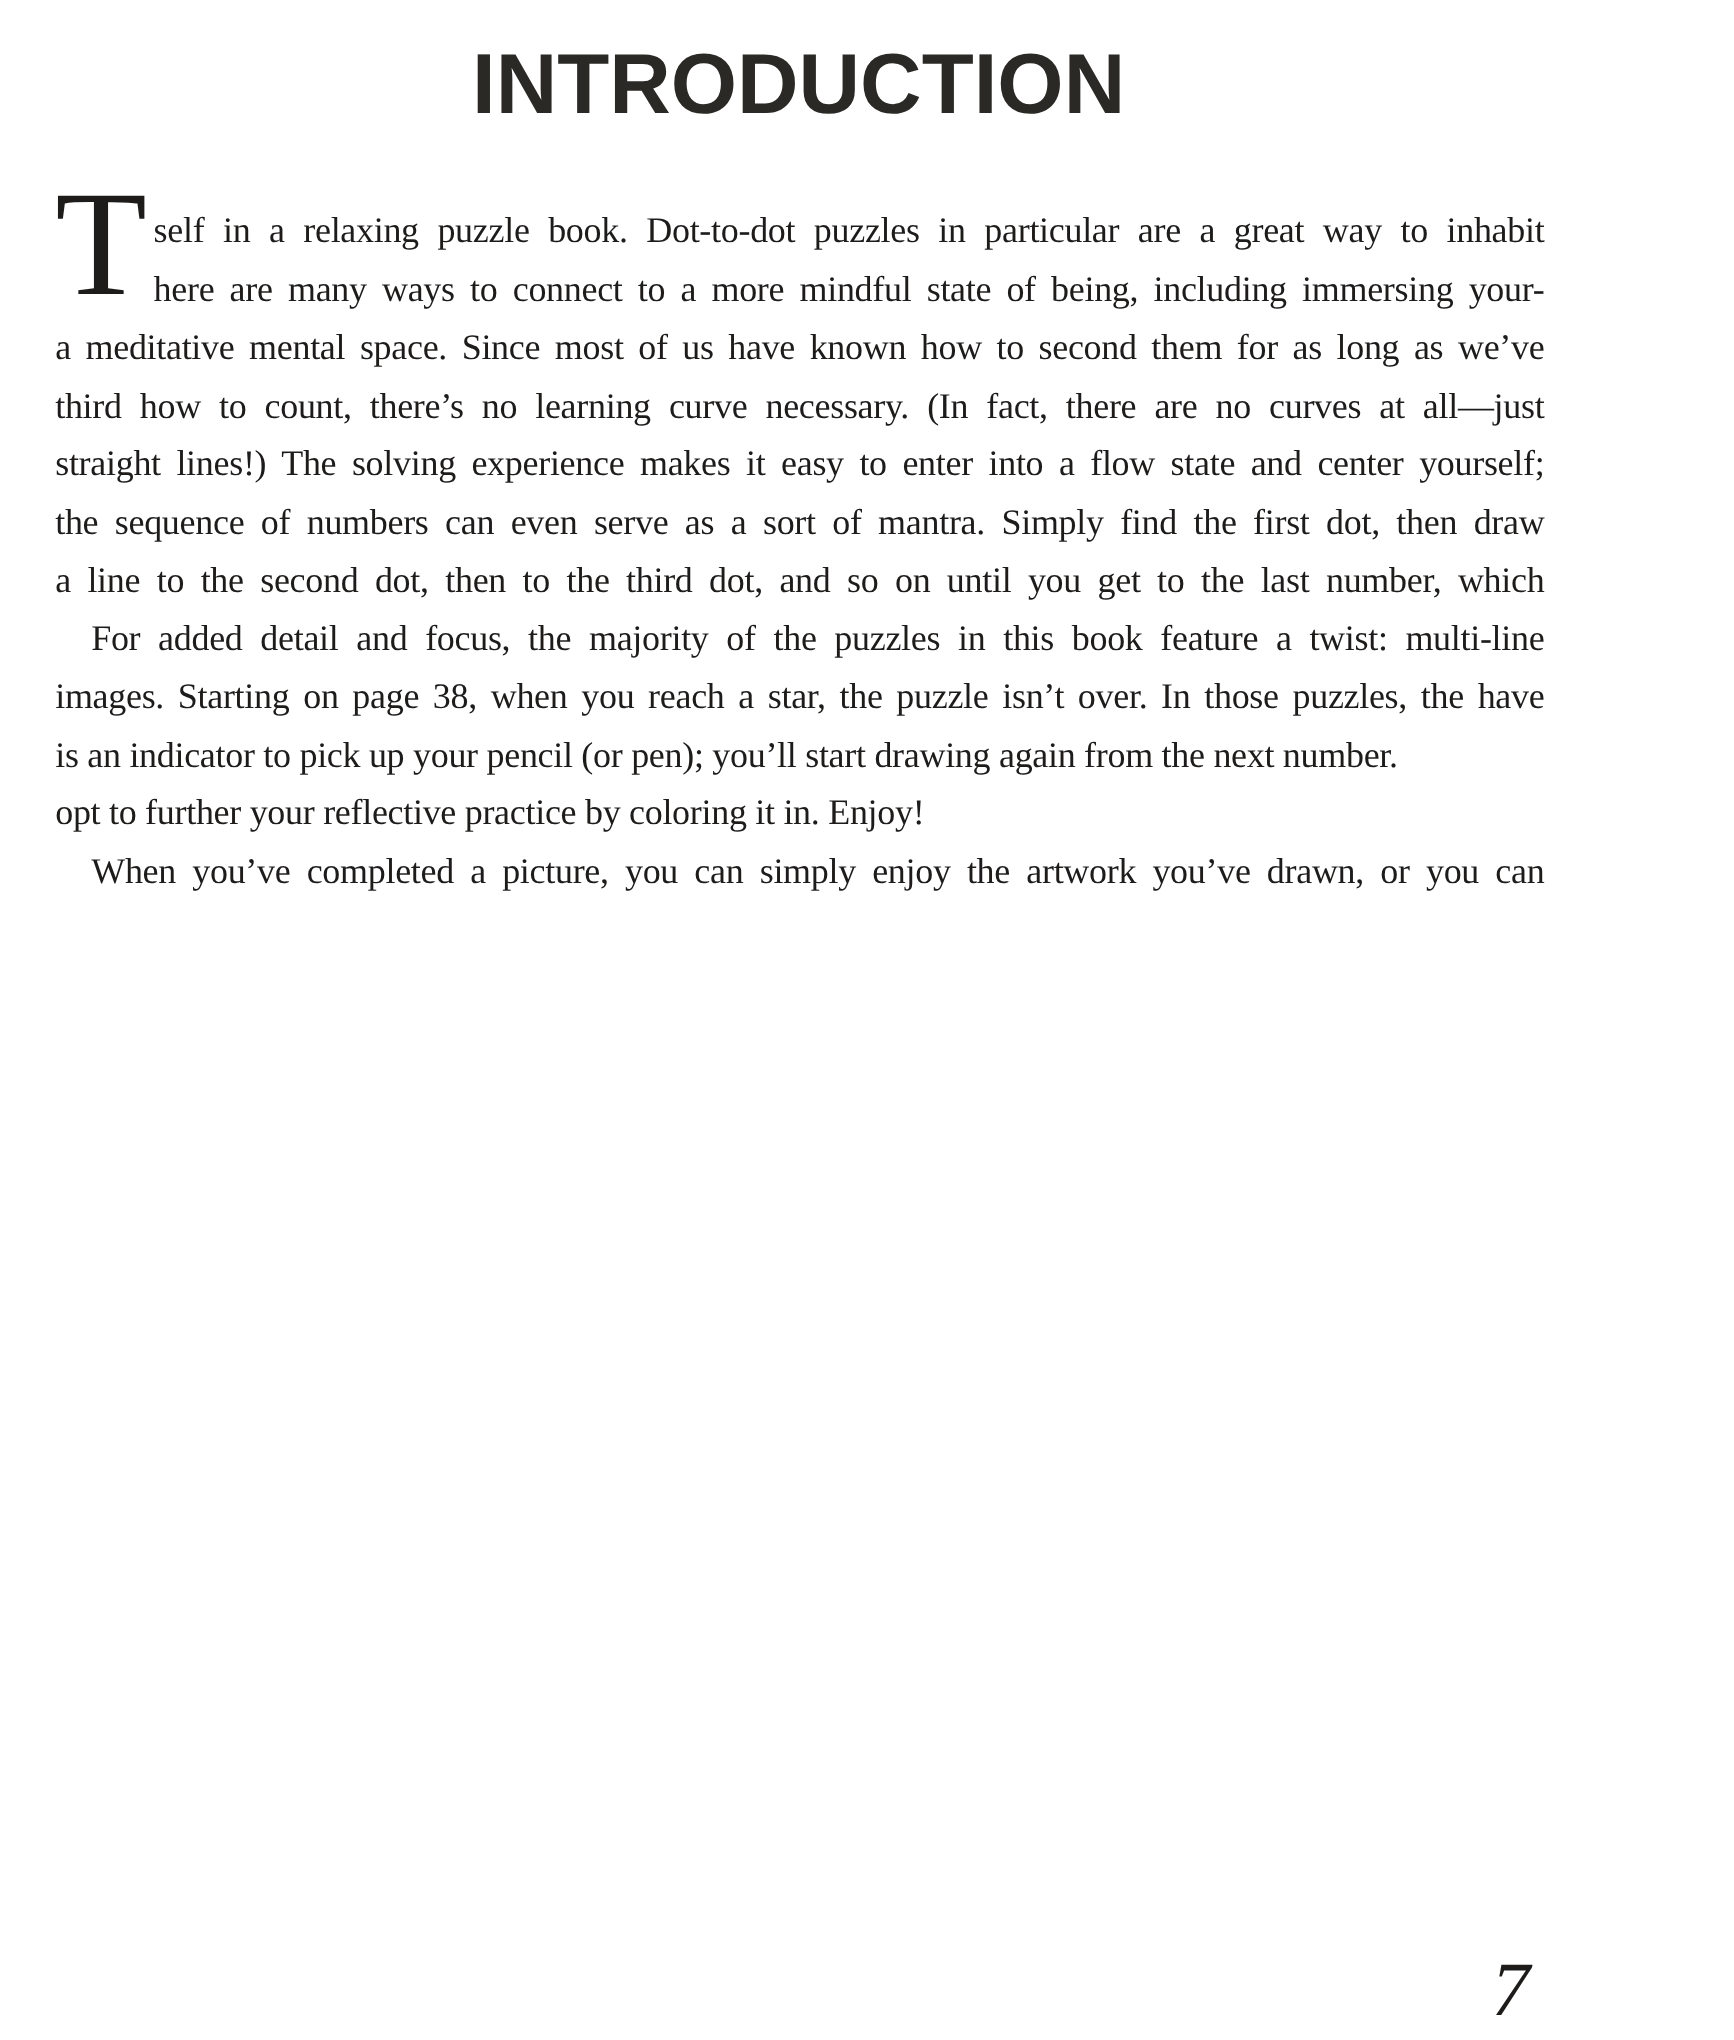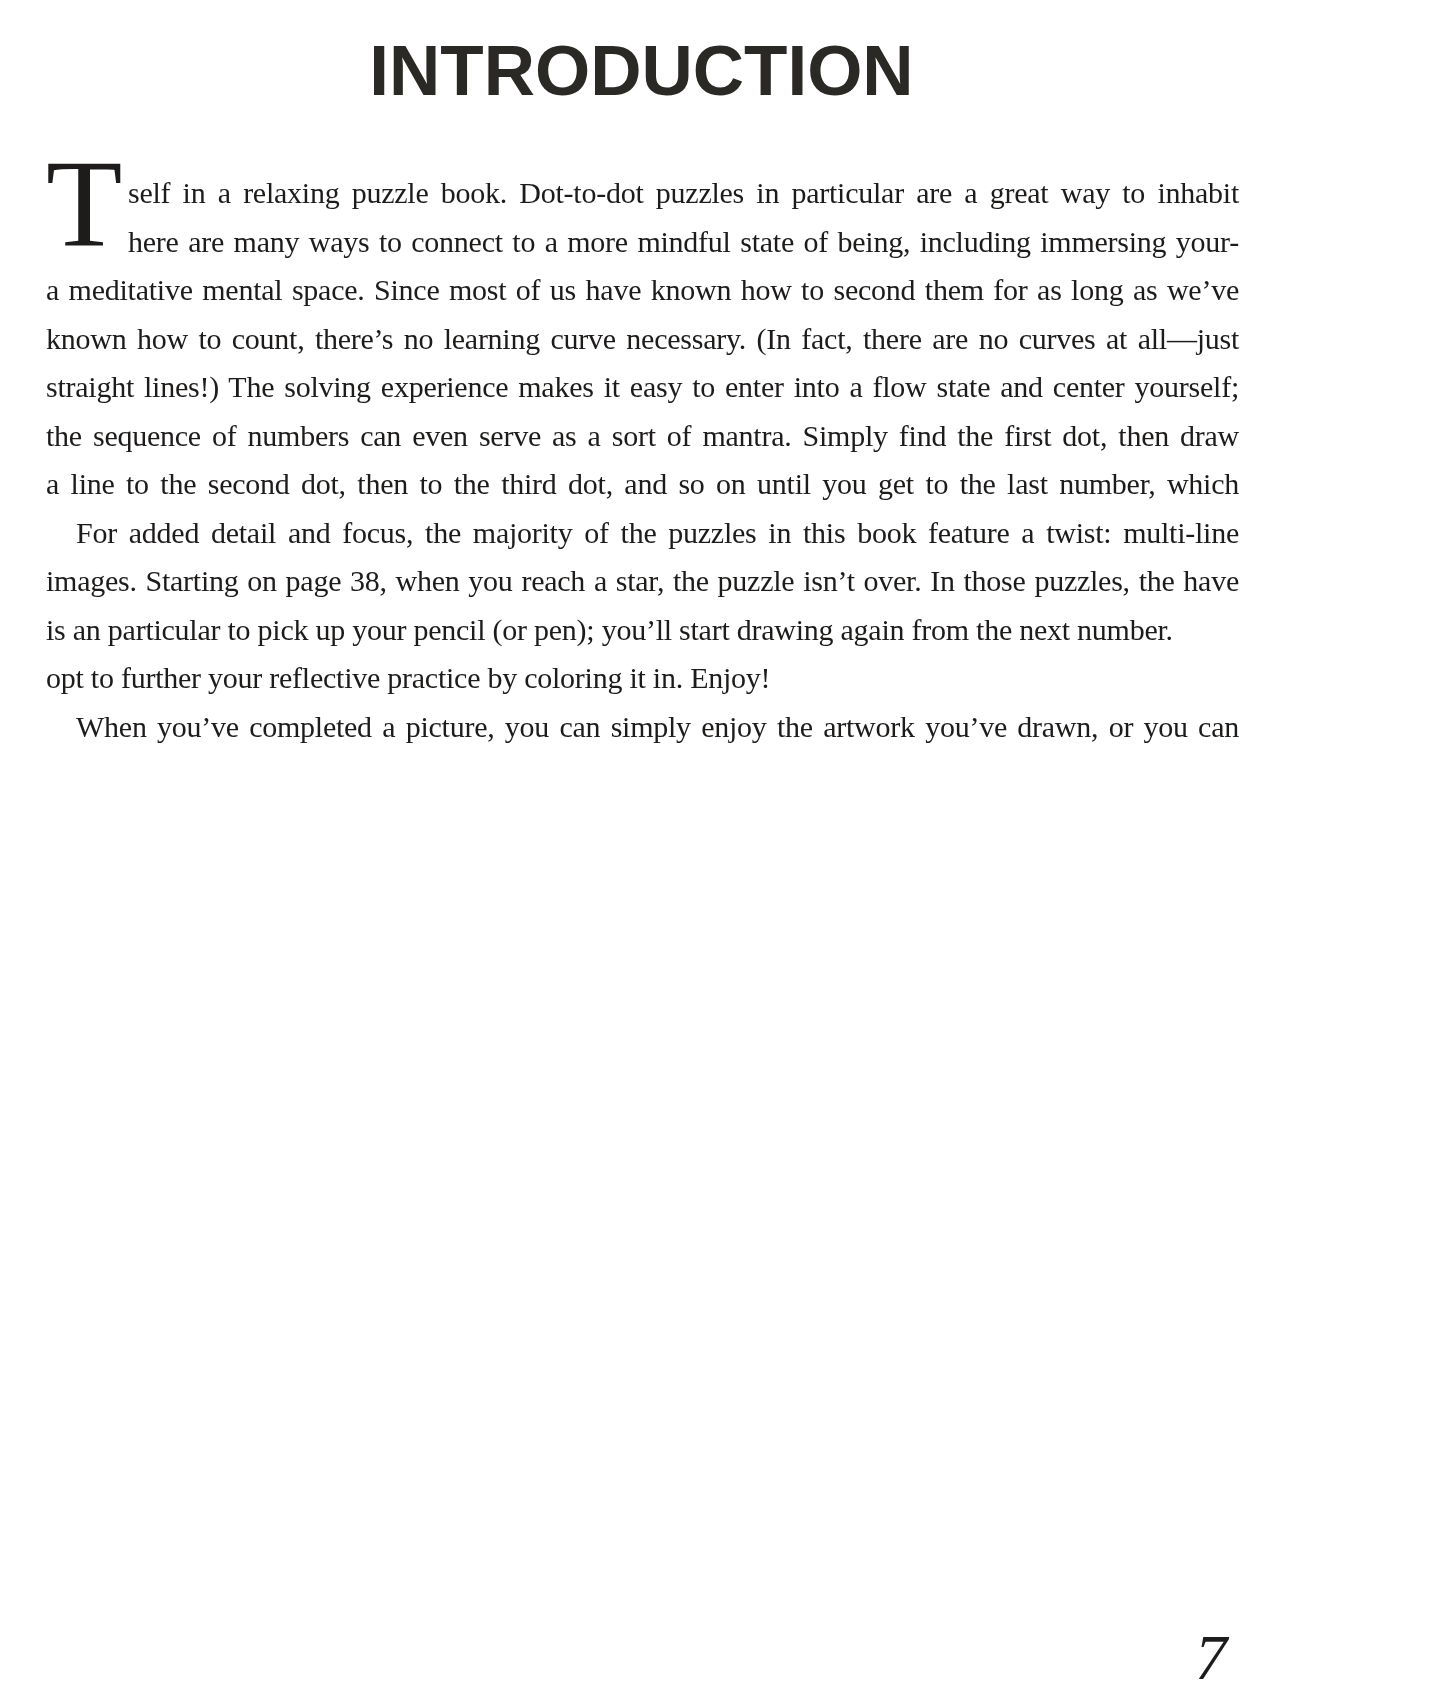--- a/index.html
+++ b/index.html
@@ -14,6 +14,7 @@
     background: #ffffff;
     overflow: hidden;
     font-family: "Liberation Serif", serif;
+    padding-left: 48px;
   }
   .page-title {
     position: absolute;

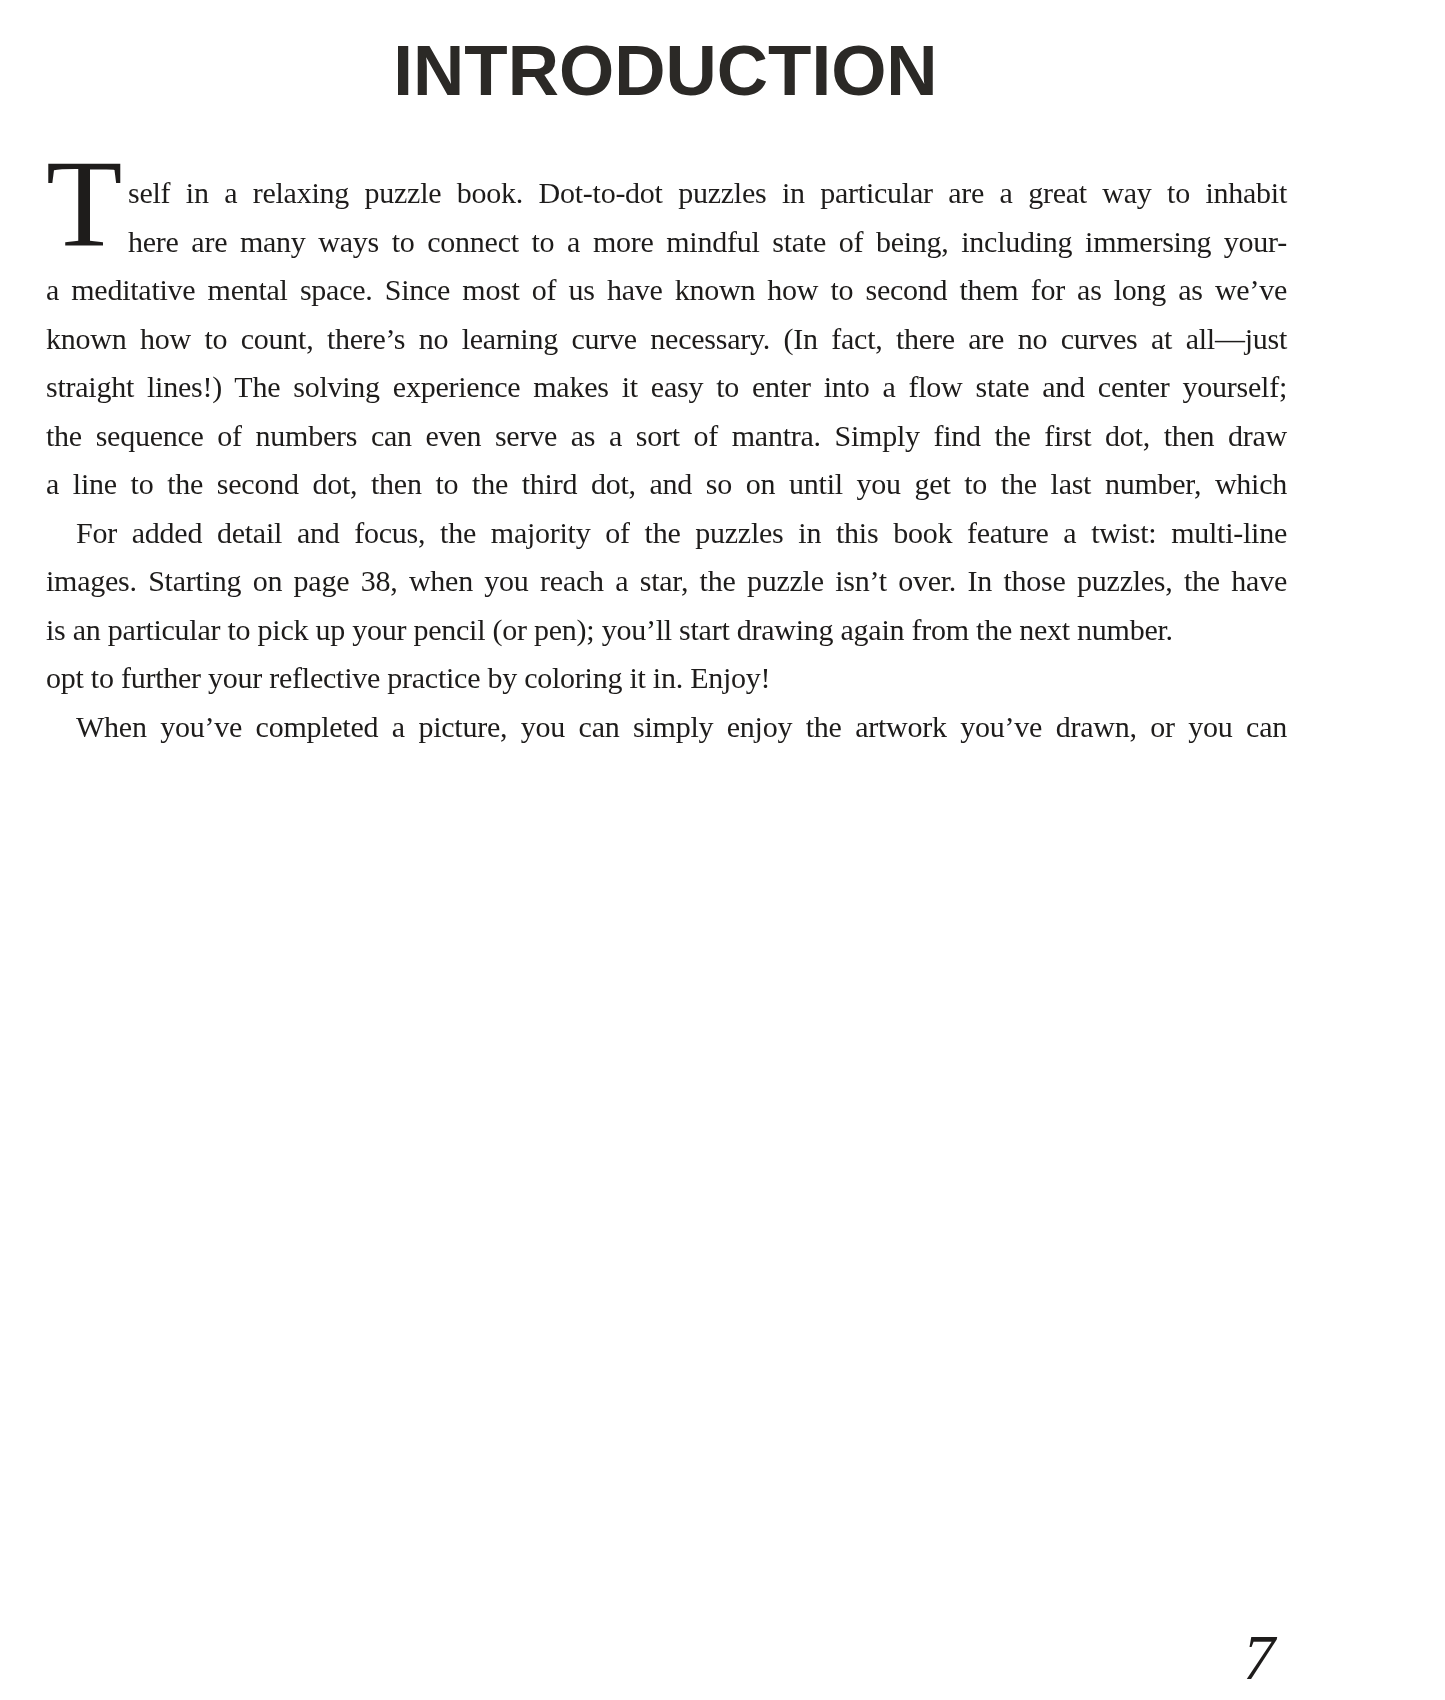--- a/index.html
+++ b/index.html
@@ -94,7 +94,7 @@
       <div class="line">self in a relaxing puzzle book. Dot-to-dot puzzles in particular are a great way to inhabit</div>
       <div class="line">here are many ways to connect to a more mindful state of being, including immersing your-</div>
       <div class="line">a meditative mental space. Since most of us have known how to second them for as long as we’ve</div>
-      <div class="line">known how to count, there’s no learning curve necessary. (In fact, there are no curves at all—just</div>
+      <div class="line">third how to count, there’s no learning curve necessary. (In fact, there are no curves at all—just</div>
       <div class="line">straight lines!) The solving experience makes it easy to enter into a flow state and center yourself;</div>
       <div class="line">the sequence of numbers can even serve as a sort of mantra. Simply find the first dot, then draw</div>
       <div class="line">a line to the second dot, then to the third dot, and so on until you get to the last number, which</div>

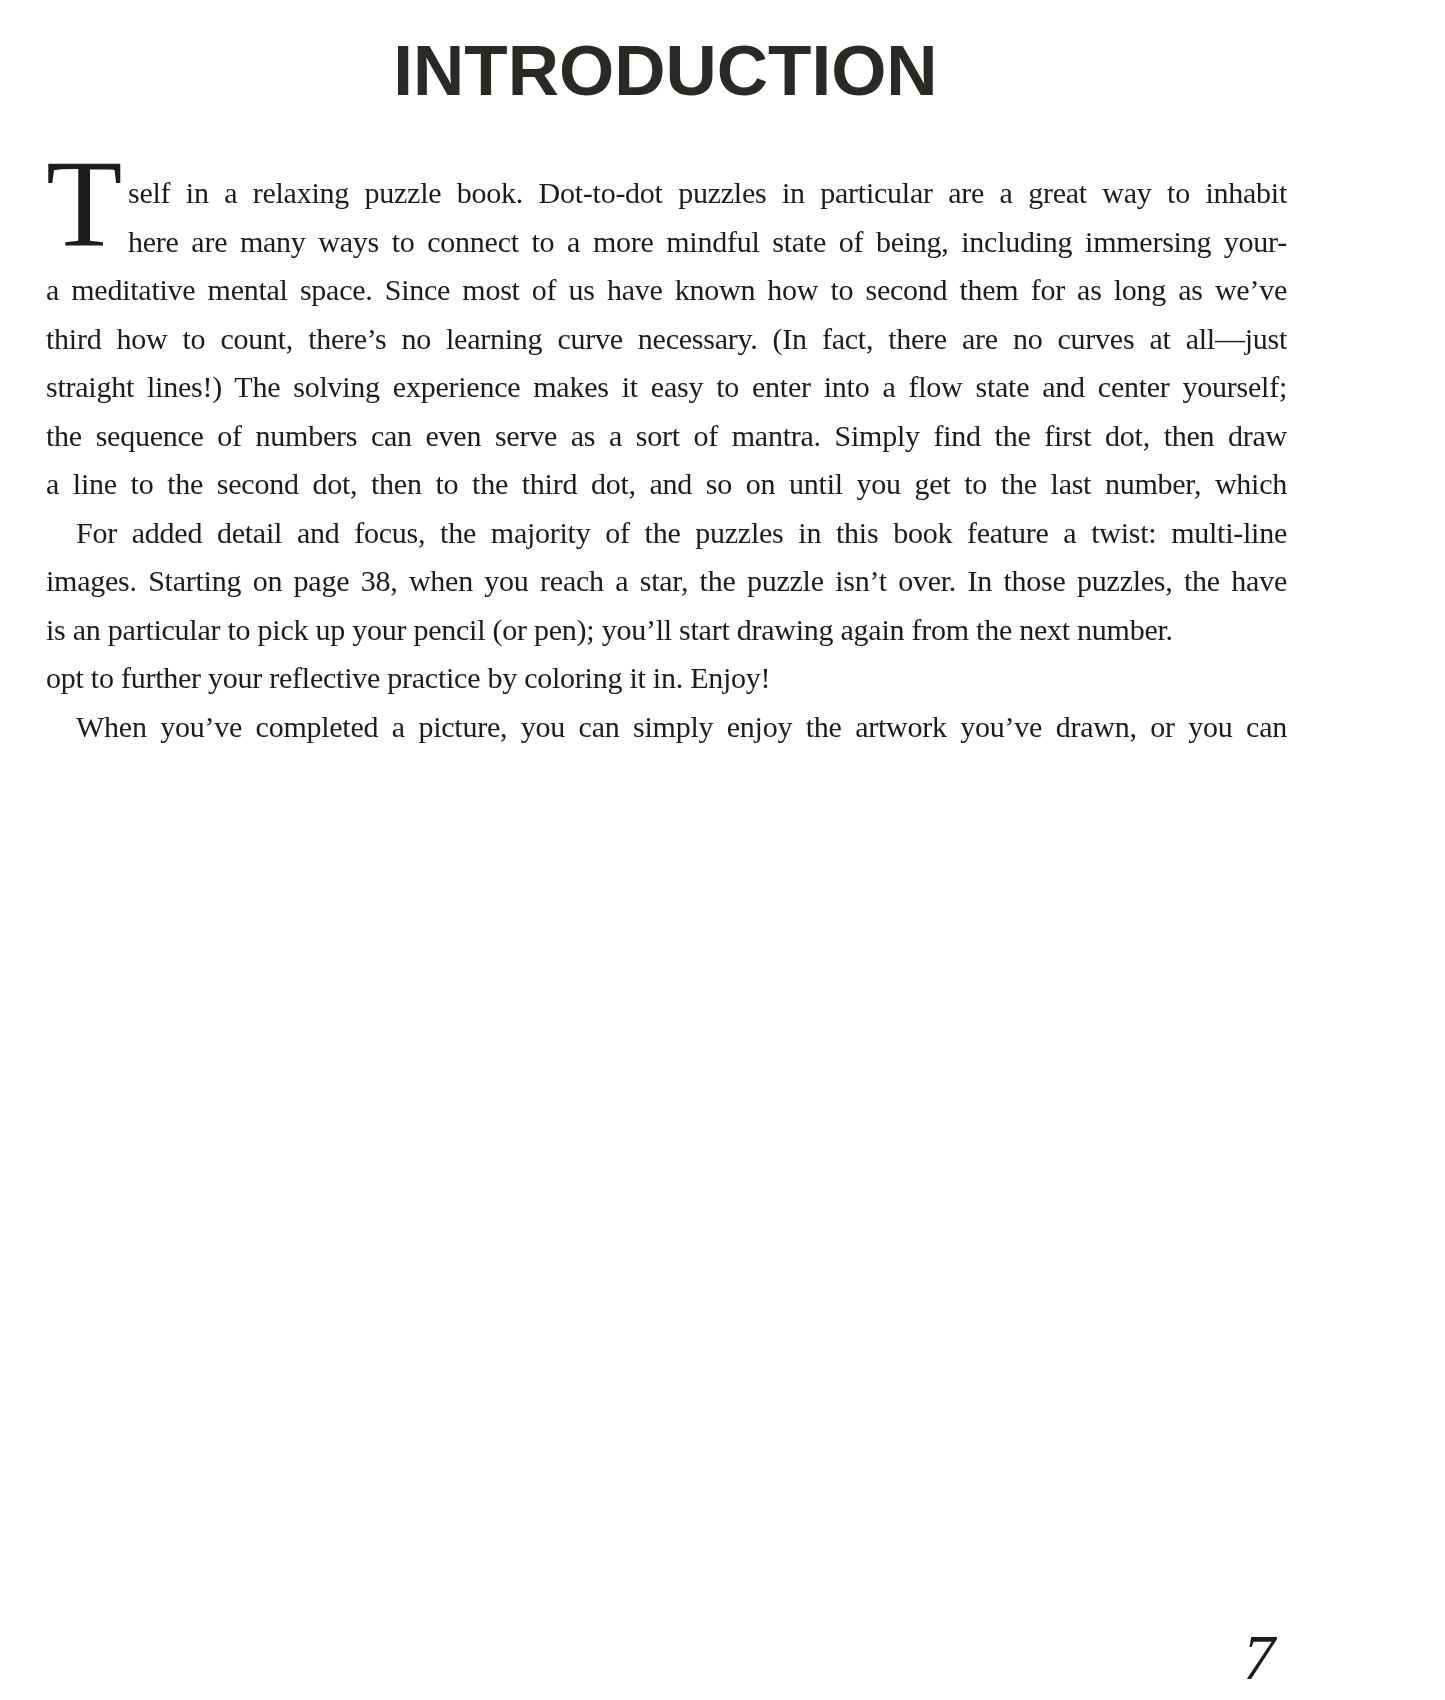--- a/index.html
+++ b/index.html
@@ -103,7 +103,7 @@
     <div class="paragraph">
       <div class="line indent">For added detail and focus, the majority of the puzzles in this book feature a twist: multi-line</div>
       <div class="line">images. Starting on page 38, when you reach a star, the puzzle isn’t over. In those puzzles, the have</div>
-      <div class="line last">is an particular to pick up your pencil (or pen); you’ll start drawing again from the next number.</div>
+      <div class="line last">is an indicator to pick up your pencil (or pen); you’ll start drawing again from the next number.</div>
     </div>
 
     <div class="paragraph">

